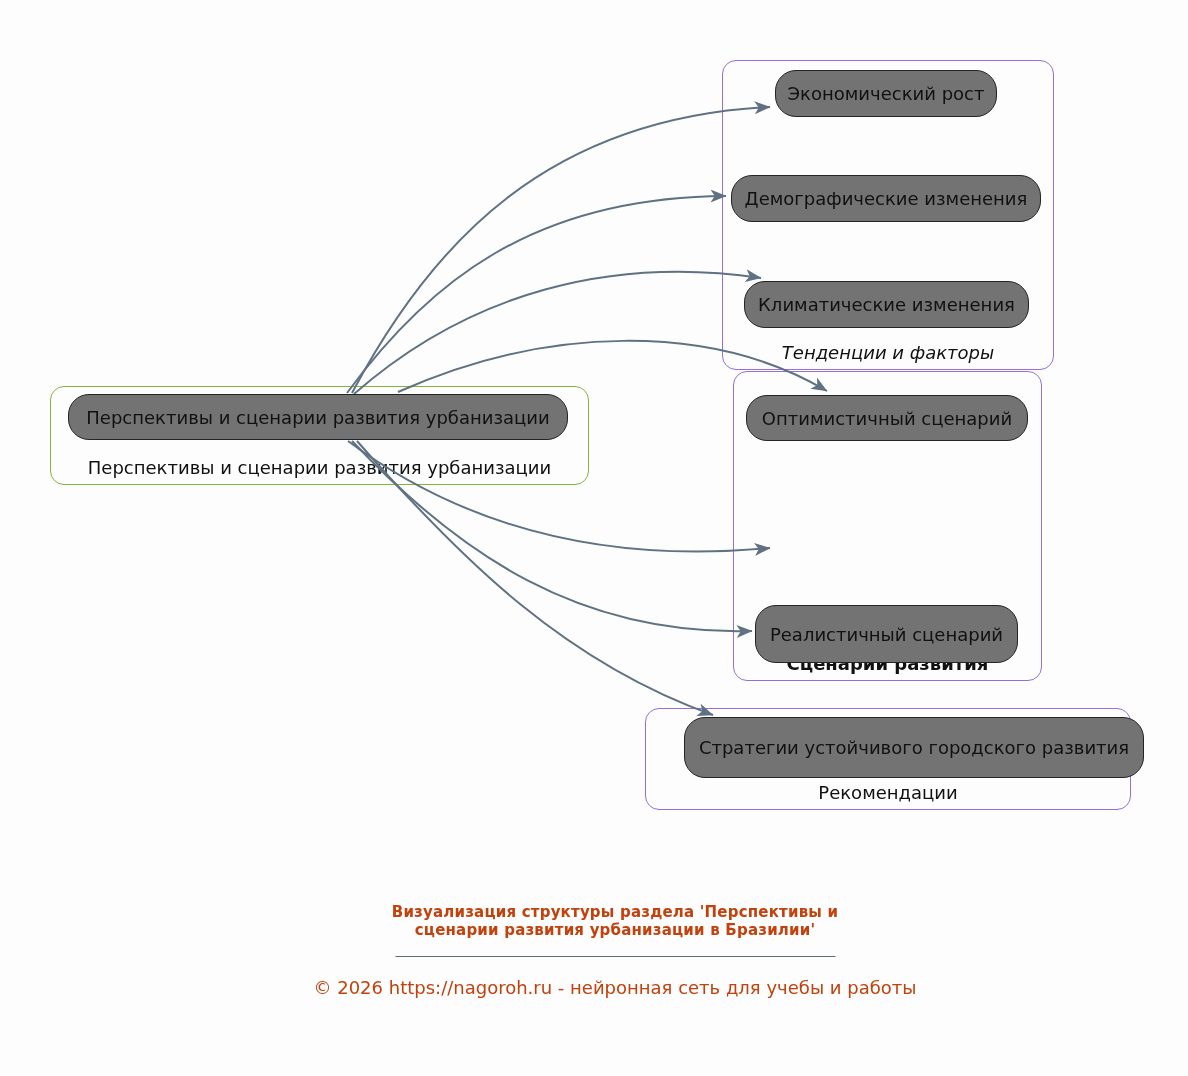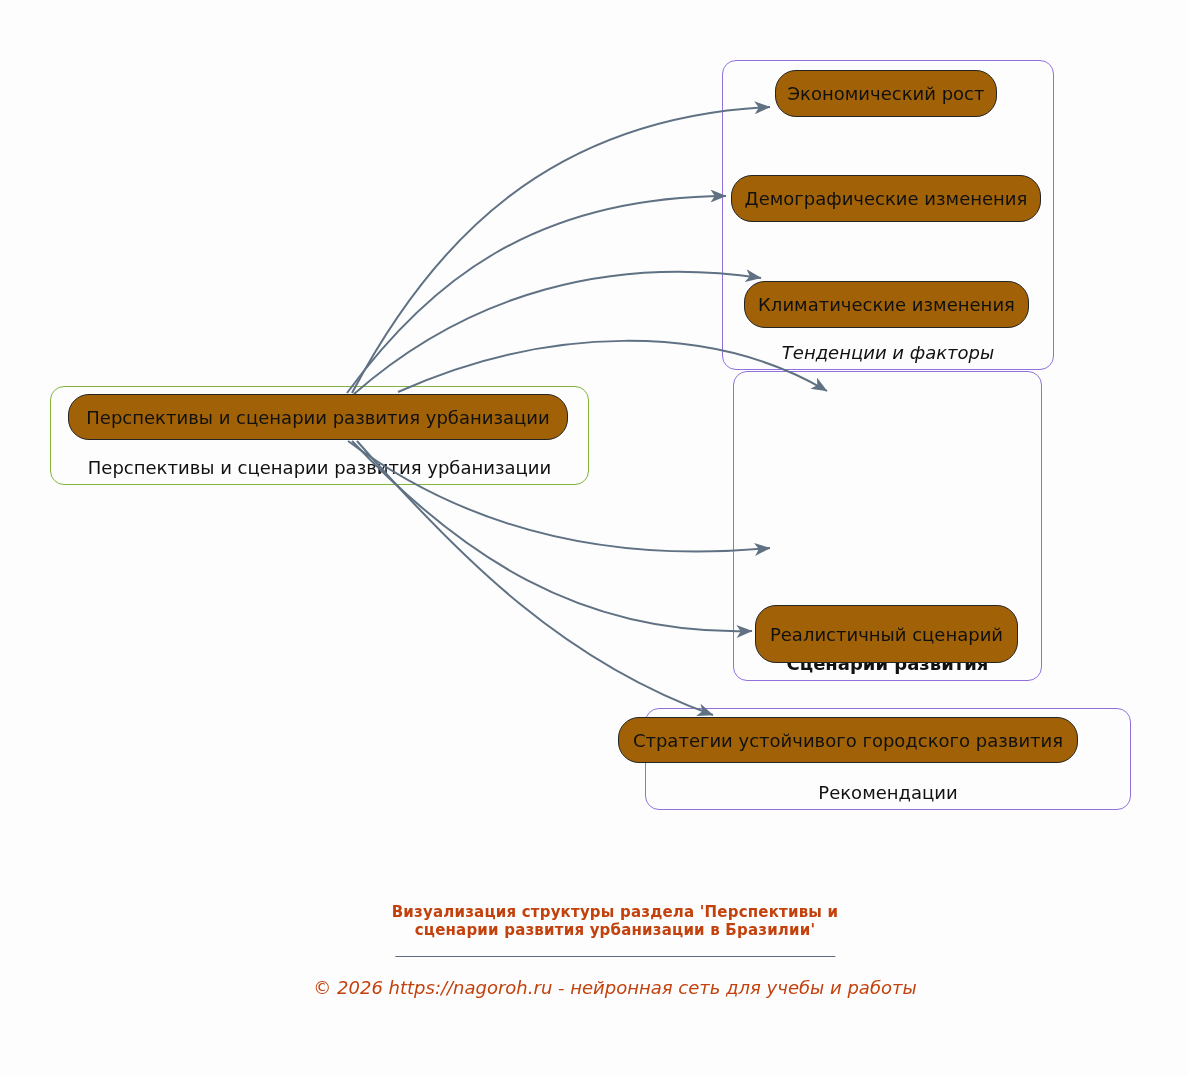--- a/index.html
+++ b/index.html
@@ -16,7 +16,7 @@
     font-size:18px;color:#111;white-space:nowrap;
   }
   .node{
-    position:absolute;background:#a16207;border:1.7px solid #242424;border-radius:21px;
+    position:absolute;background:#737373;border:1.7px solid #242424;border-radius:21px;
     display:flex;align-items:center;justify-content:center;
     font-size:18px;color:#111;white-space:nowrap;box-sizing:border-box;
   }

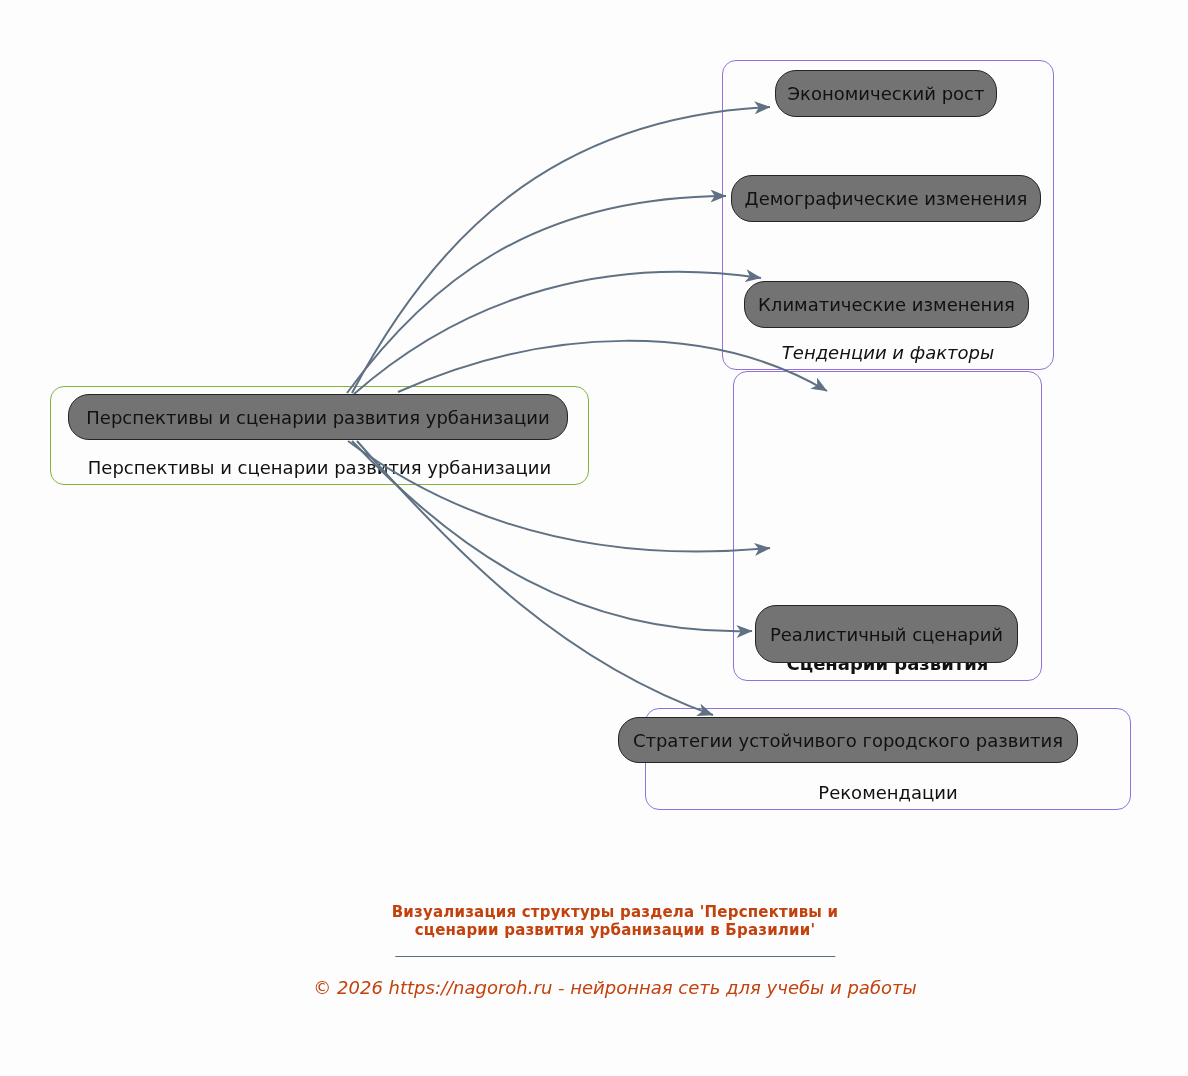--- a/index.html
+++ b/index.html
@@ -72,6 +72,7 @@
   <div class="node" style="left:731px;top:175px;width:310px;height:47px;">Демографические изменения</div>
   <div class="node" style="left:744px;top:281px;width:285px;height:47px;">Климатические изменения</div>
 
+  <div class="node" style="left:746px;top:395px;width:282px;height:46px;">Оптимистичный сценарий</div>
   <div class="node" style="left:755px;top:605px;width:263px;height:58px;">Реалистичный сценарий</div>
 
   <div class="node" style="left:618px;top:717px;width:460px;height:46px;text-align:right;">Стратегии устойчивого городского развития</div>

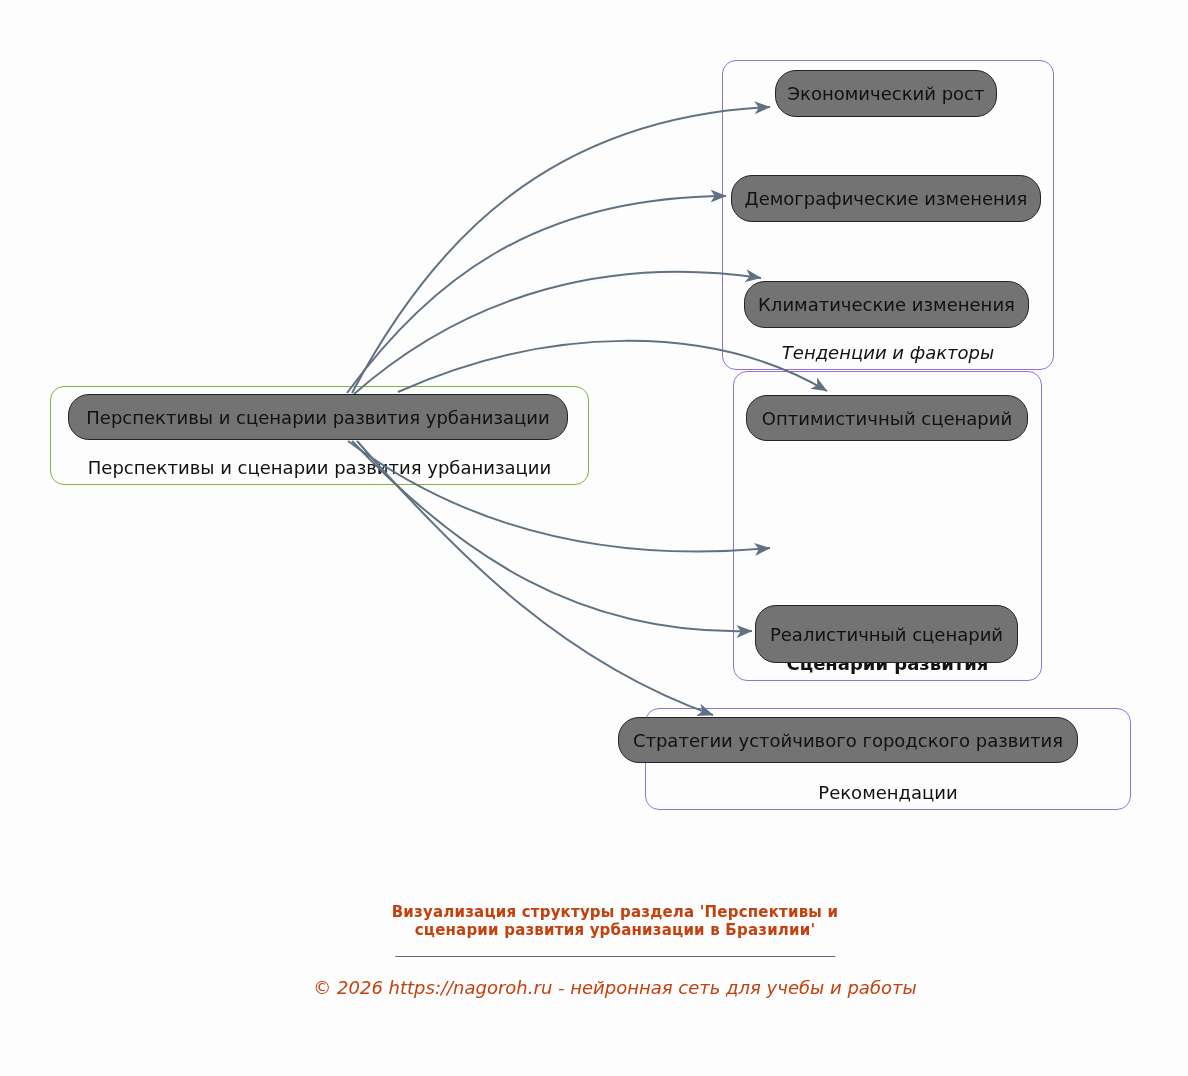--- a/index.html
+++ b/index.html
@@ -75,7 +75,7 @@
   <div class="node" style="left:746px;top:395px;width:282px;height:46px;">Оптимистичный сценарий</div>
   <div class="node" style="left:755px;top:605px;width:263px;height:58px;">Реалистичный сценарий</div>
 
-  <div class="node" style="left:618px;top:717px;width:460px;height:46px;text-align:right;">Стратегии устойчивого городского развития</div>
+  <div class="node" style="left:684px;top:717px;width:460px;height:61px;text-align:right;">Стратегии устойчивого городского развития</div>
 
   <div class="footer">
     <div class="footer-title">Визуализация структуры раздела 'Перспективы и</div>

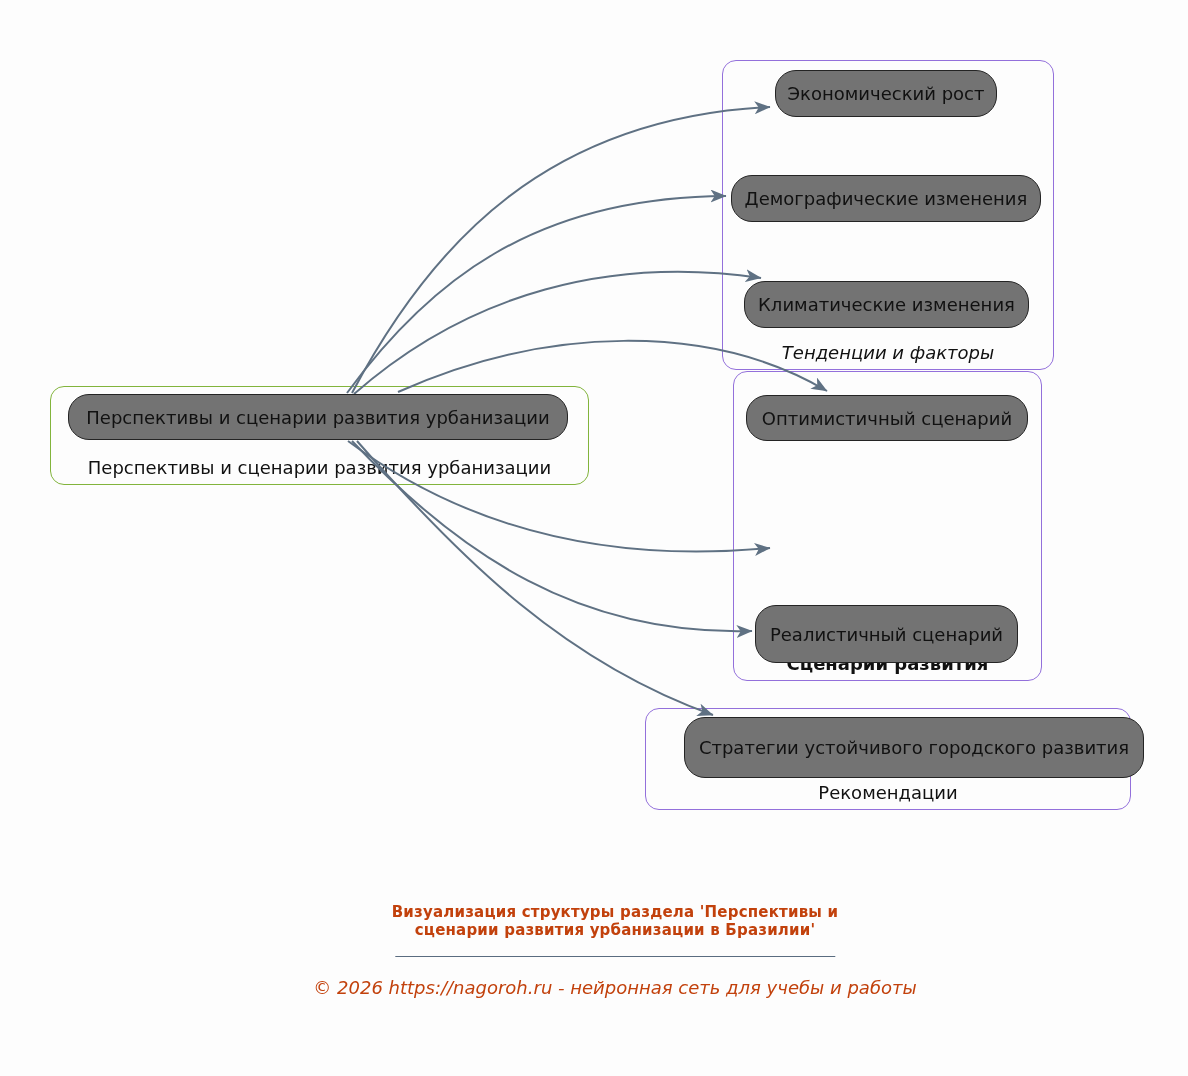--- a/index.html
+++ b/index.html
@@ -28,7 +28,7 @@
   }
   .footer-title{font-size:15px;font-weight:bold;line-height:18px;letter-spacing:.2px;}
   .footer-sep{width:440px;height:0;border-bottom:1.5px solid #5A6C80;margin:17px auto 0 auto;}
-  .footer-copy{font-size:18px;margin-top:20px;line-height:22px;font-style:italic;}
+  .footer-copy{font-size:18px;margin-top:20px;line-height:22px;}
 </style>
 </head>
 <body>

